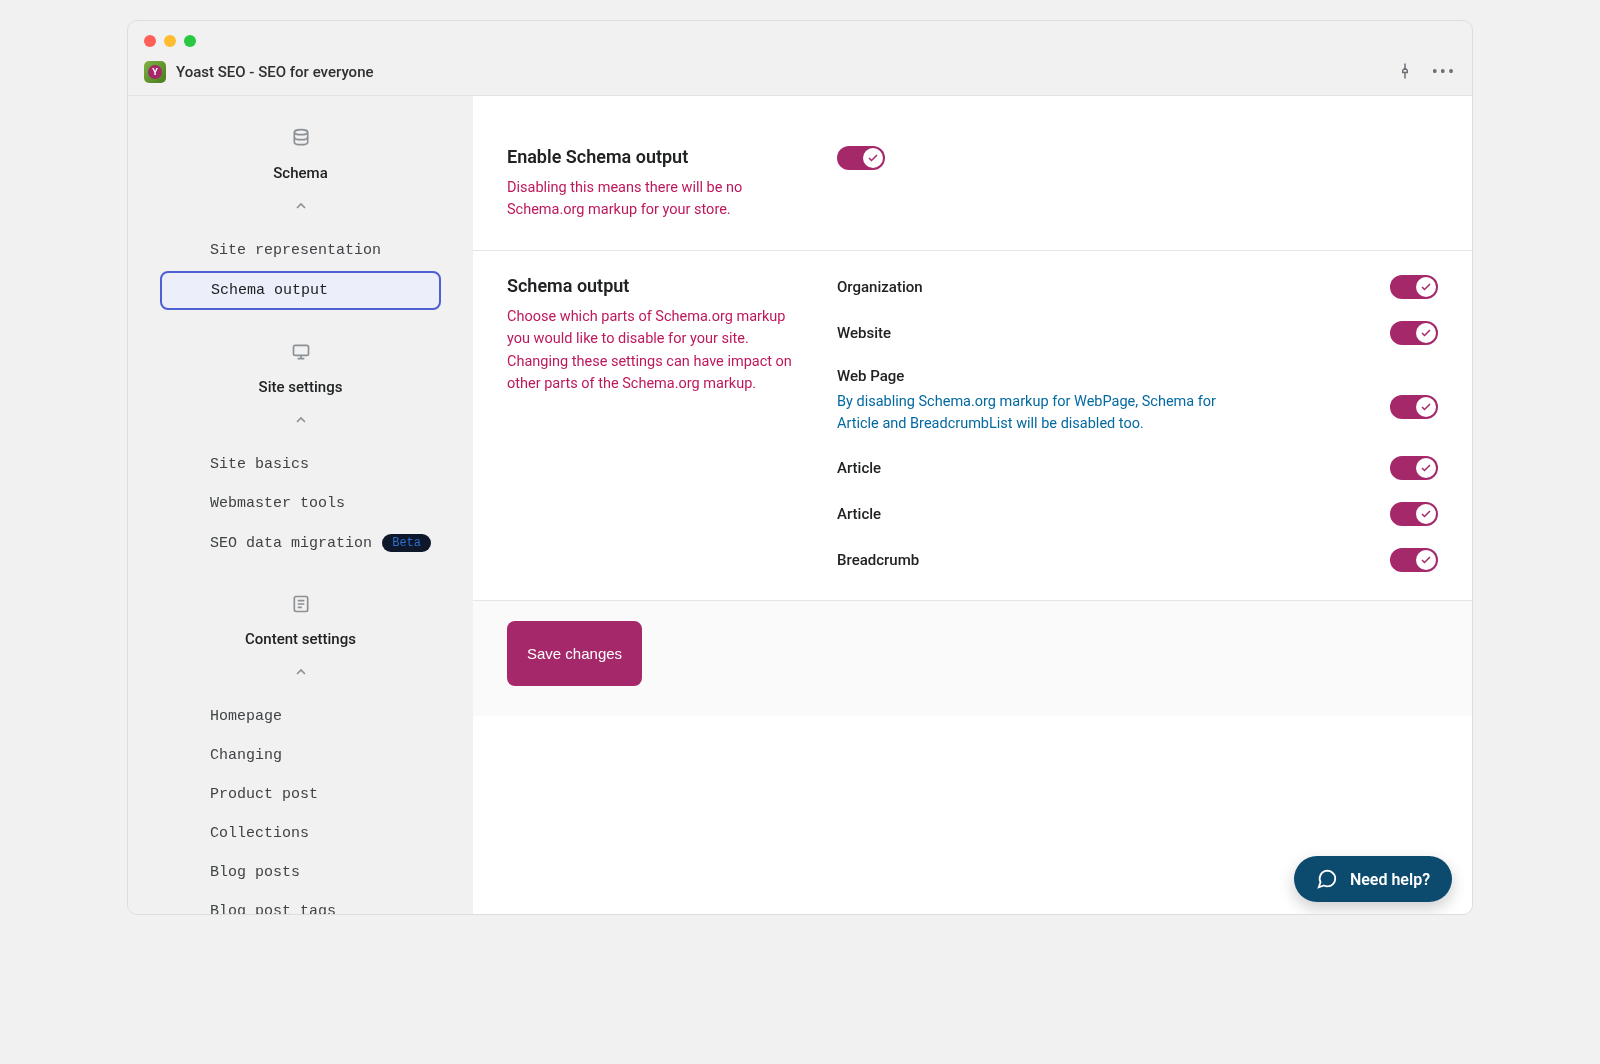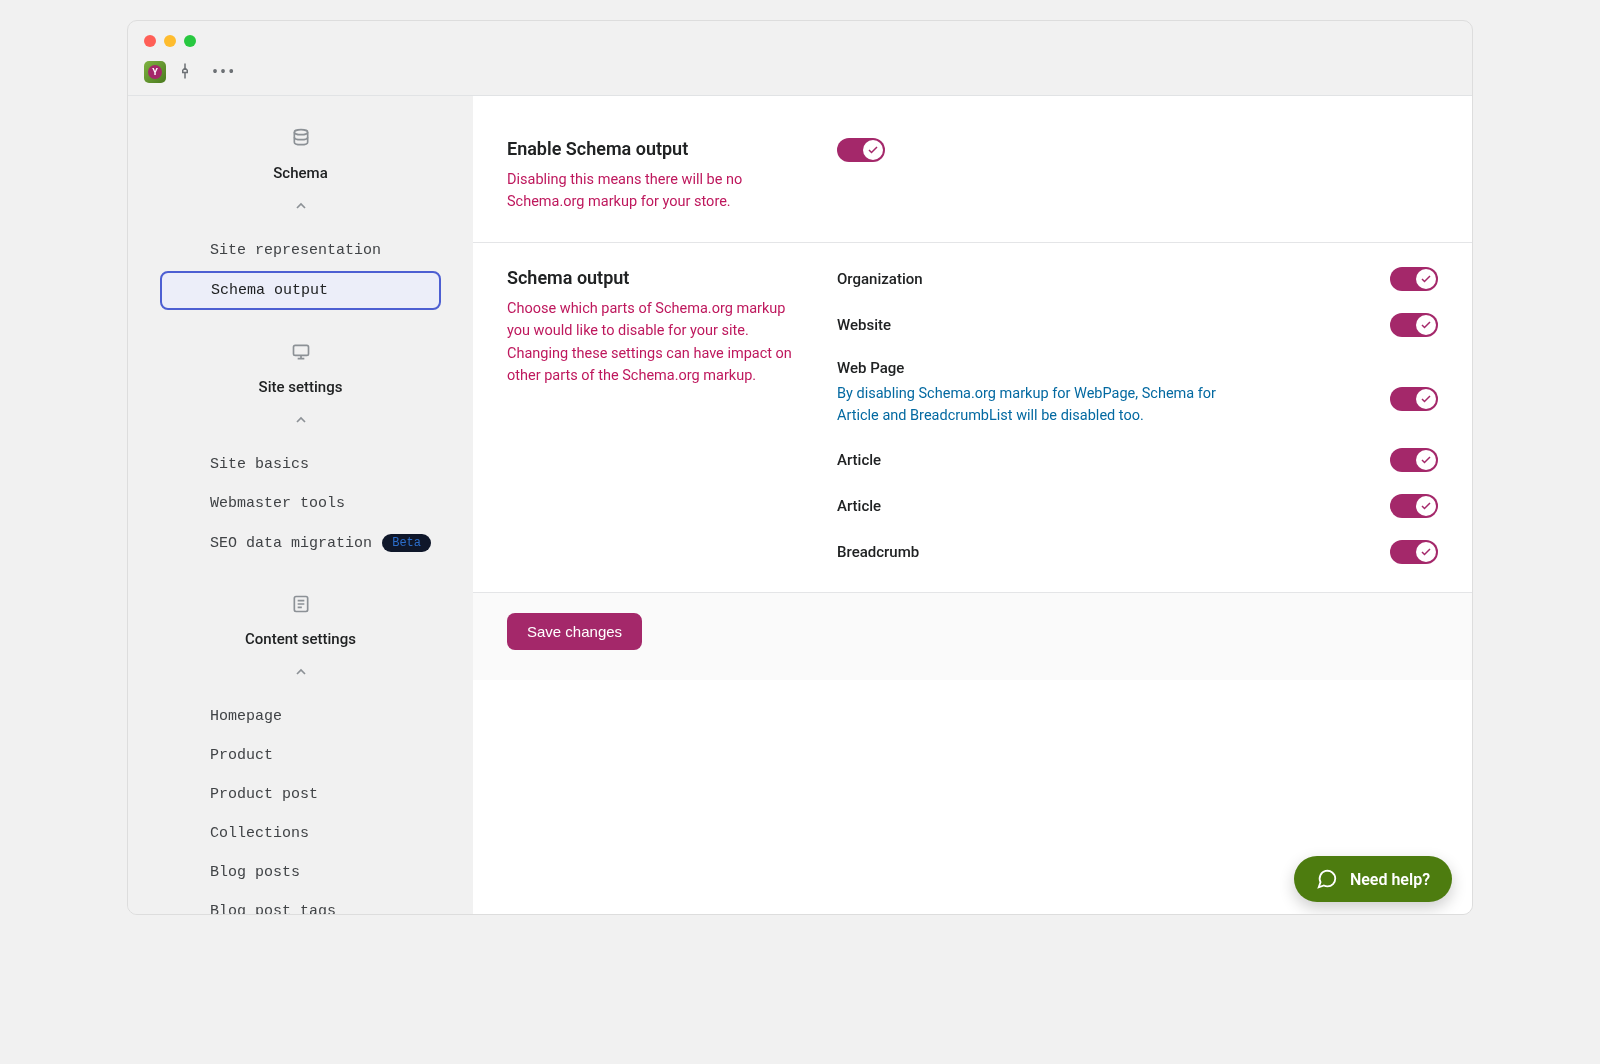--- a/index.html
+++ b/index.html
@@ -194,6 +194,7 @@
     <div class="app-icon">
       <div class="app-icon-inner">Y</div>
     </div>
+    <div class="app-title">Yoast SEO - SEO for everyone</div>
     <div class="header-actions">
       <span class="pin-icon">
         <svg width="18" height="18" viewBox="0 0 24 24" fill="none" stroke="currentColor" stroke-width="2">

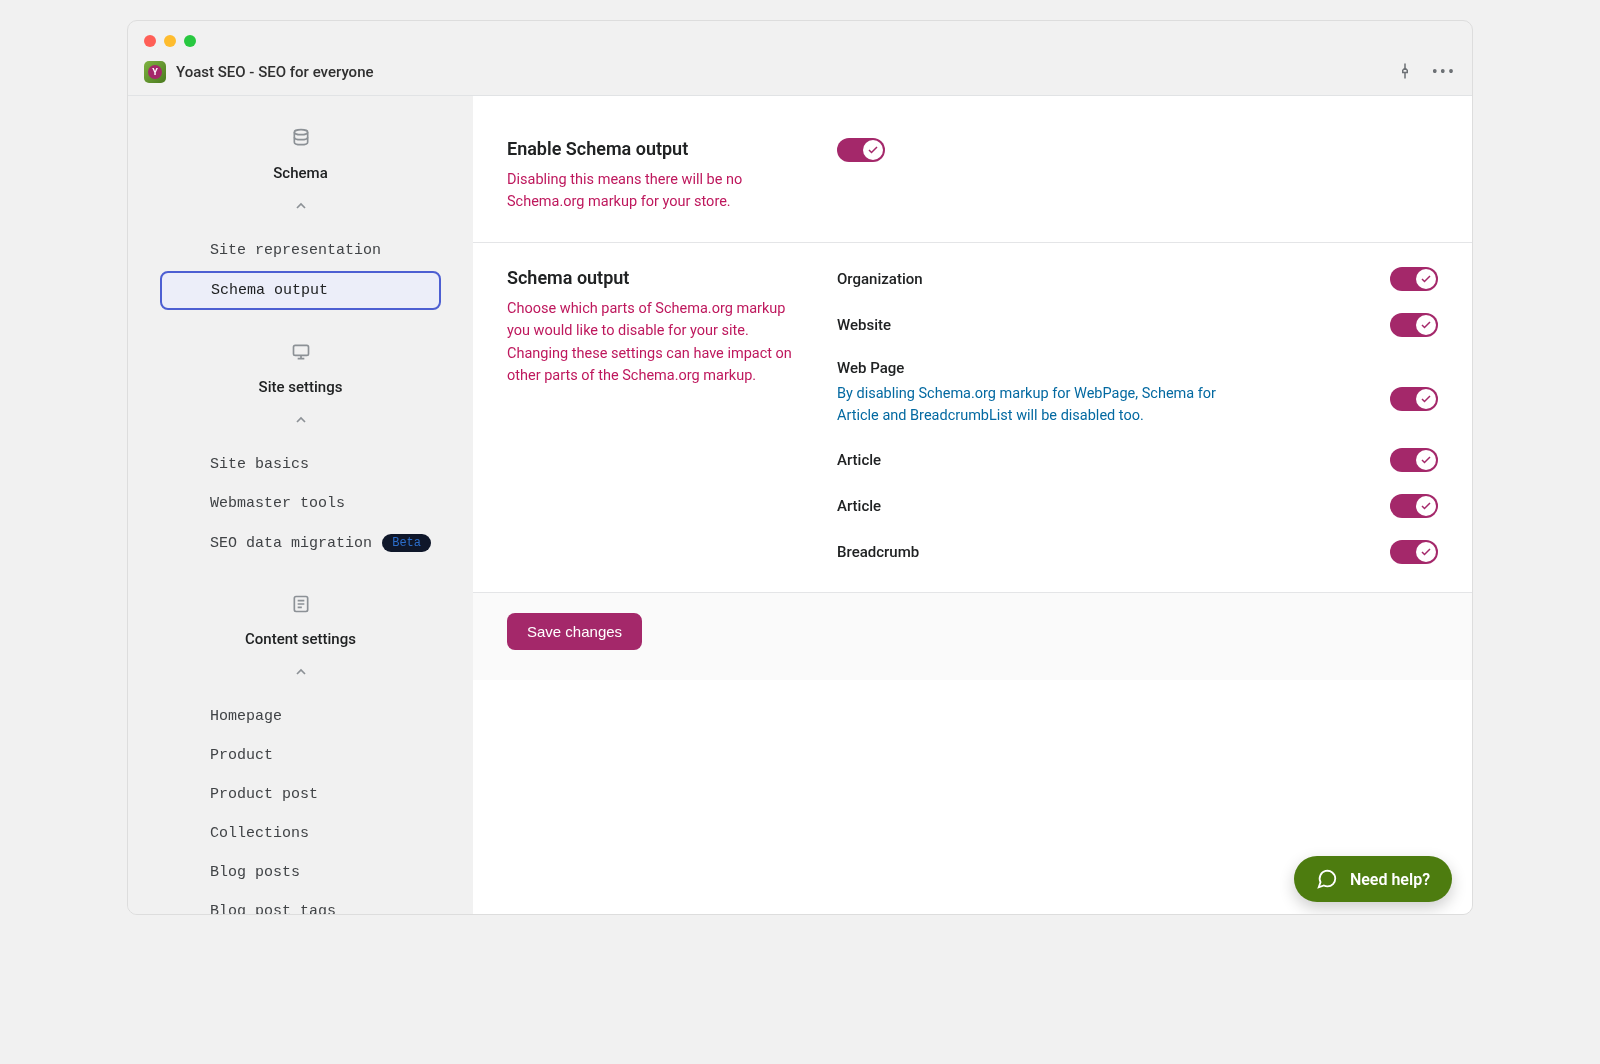--- a/index.html
+++ b/index.html
@@ -117,7 +117,7 @@
       overflow-y: auto;
       position: relative;
     }
-    .panel { padding: 18px 0 0 0;}
+    .panel { padding: 18px 0 0 0; margin-top: 8px;}
     .section {
       display: flex;
       padding: 24px 34px 28px 34px;

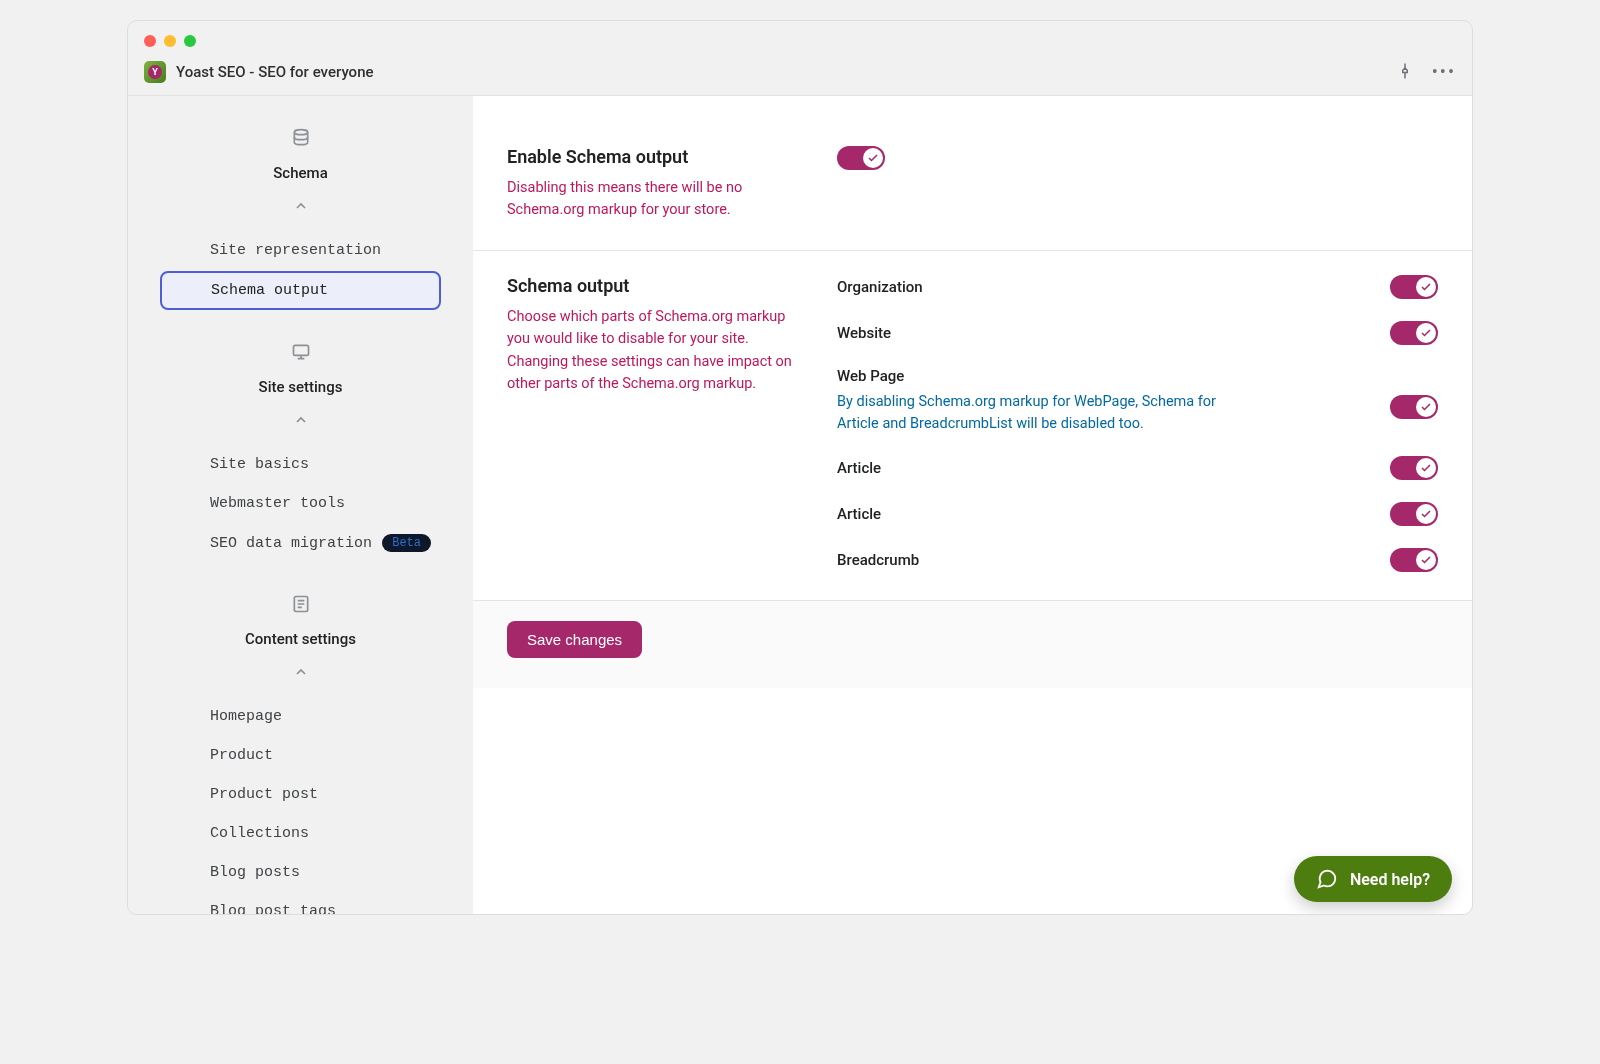--- a/index.html
+++ b/index.html
@@ -156,7 +156,7 @@
       background: #a4286a;
       color: #fff;
       border: none;
-      padding: 10px 20px;
+      padding: 24px 20px;
       font-size: 15px;
       border-radius: 8px;
       font-weight: 500;

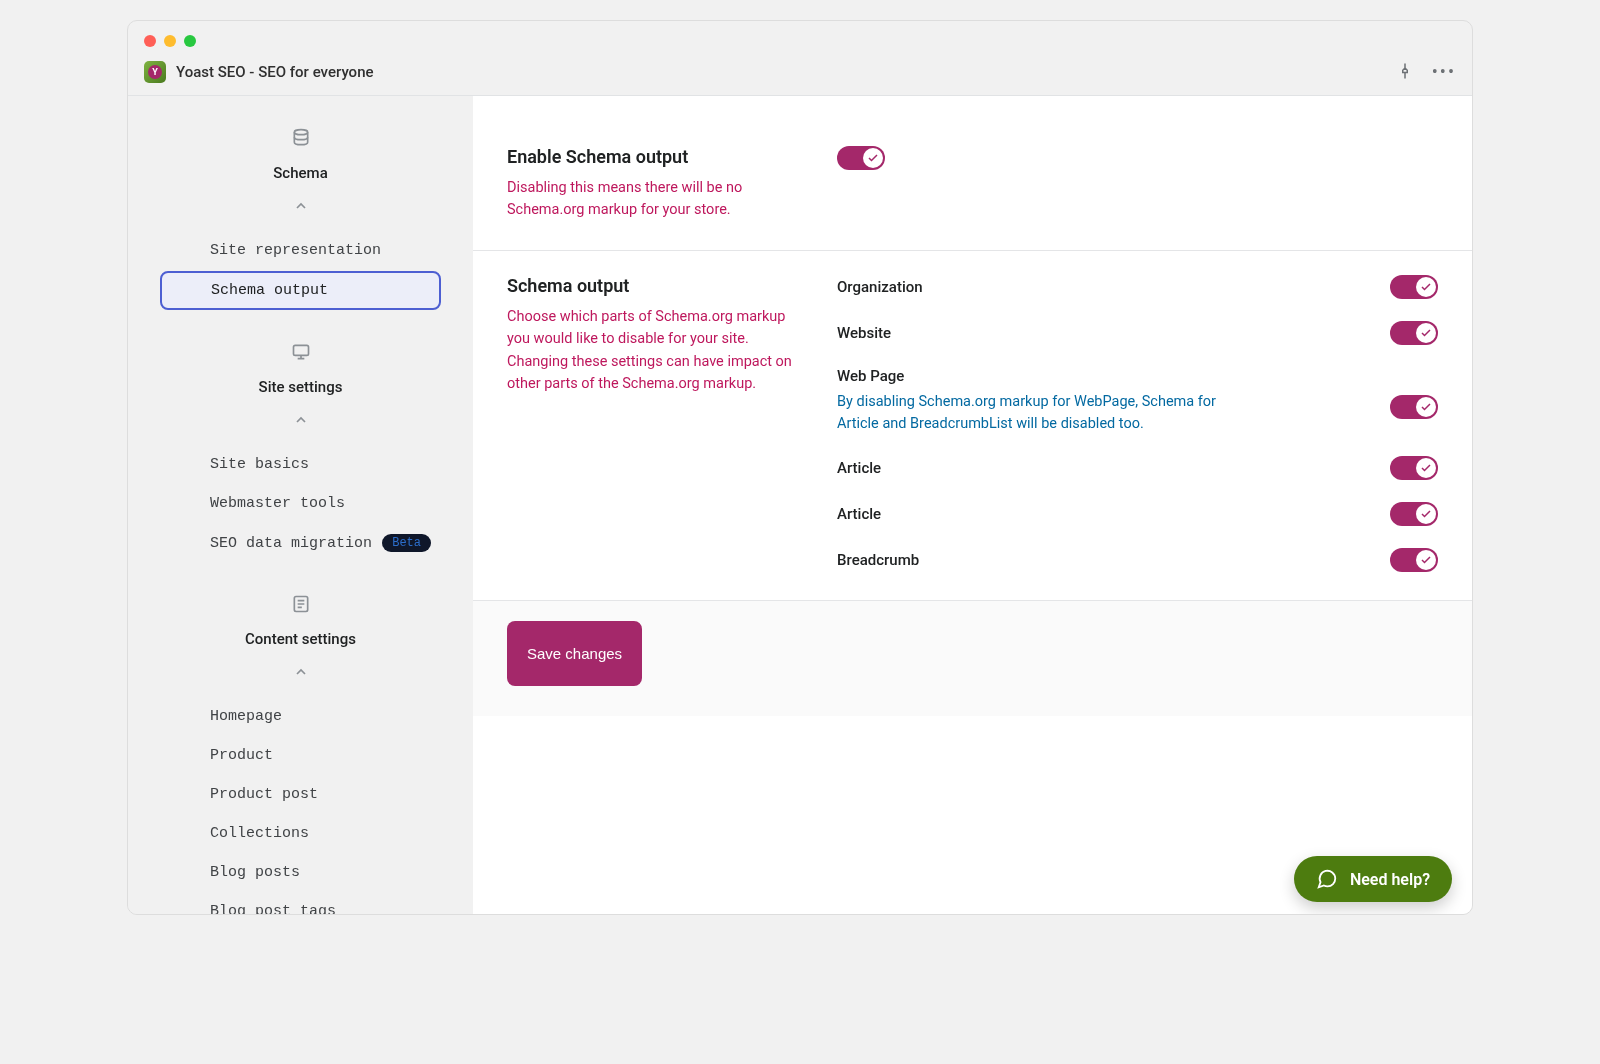--- a/index.html
+++ b/index.html
@@ -284,7 +284,7 @@
               <span>Homepage</span>
             </div>
           <div class="nav-item">
-              <span>Product</span>
+              <span>Changing</span>
             </div>
           <div class="nav-item">
               <span>Product post</span>

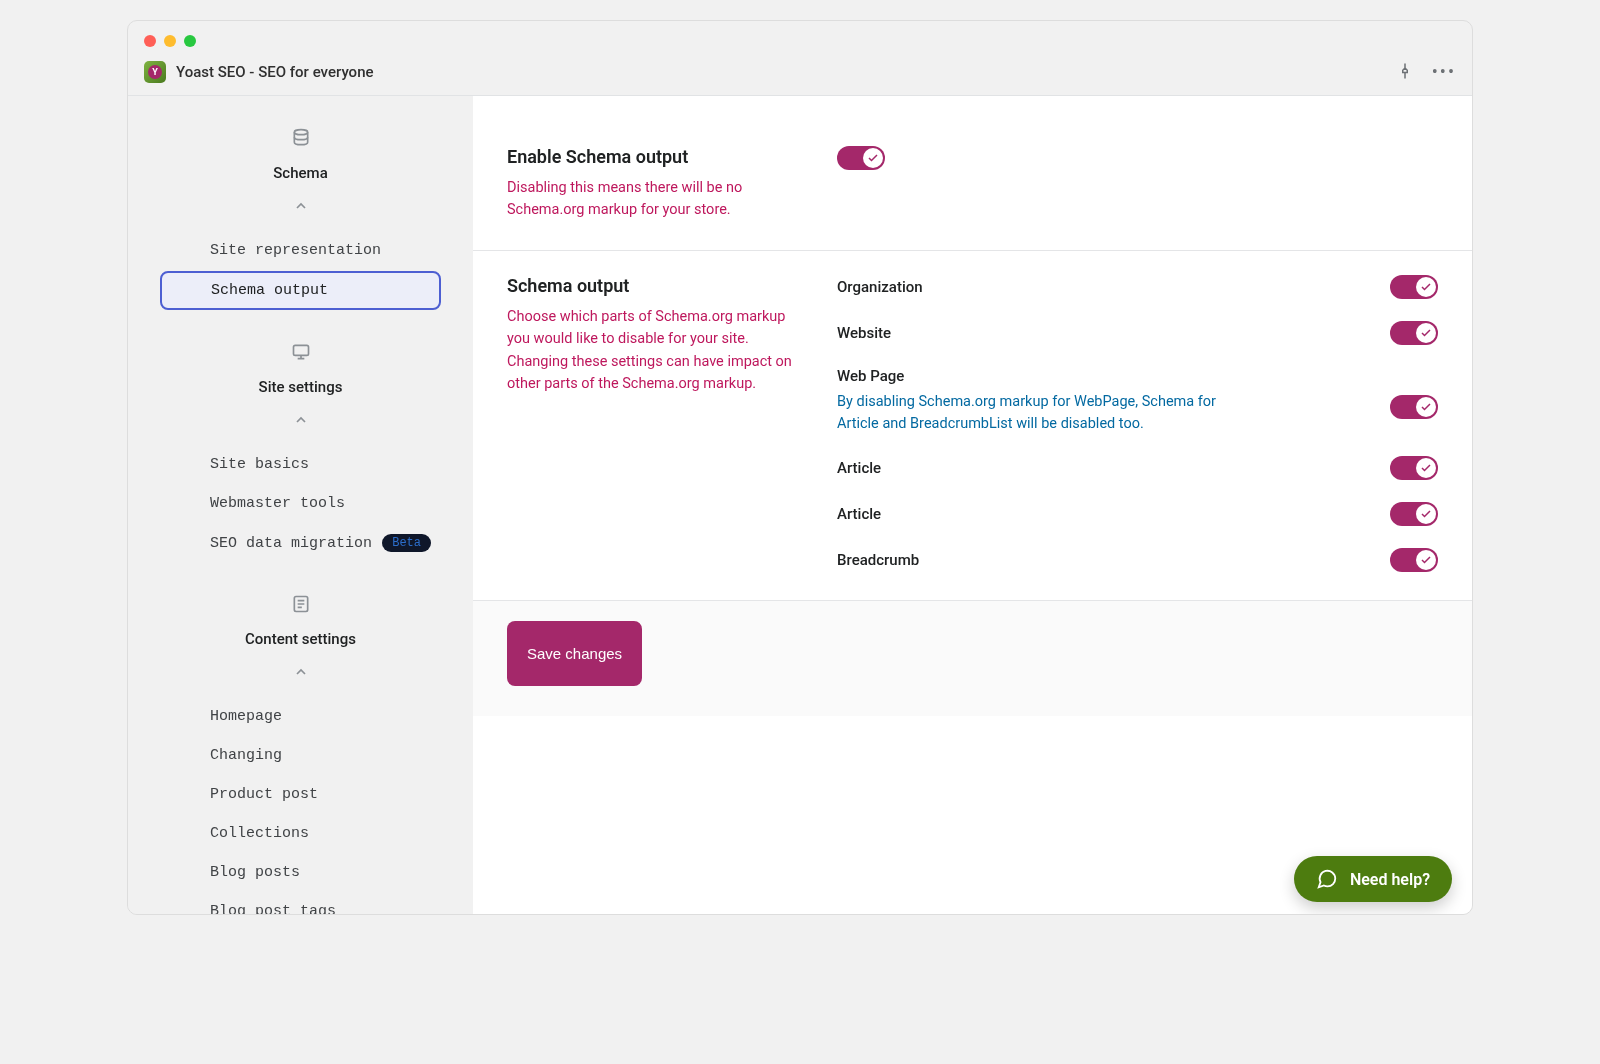--- a/index.html
+++ b/index.html
@@ -166,7 +166,7 @@
       position: absolute;
       right: 20px;
       bottom: 12px;
-      background: #4d7c0f;
+      background: #0c4a6e;
       color: #fff;
       border-radius: 30px;
       padding: 12px 22px;

